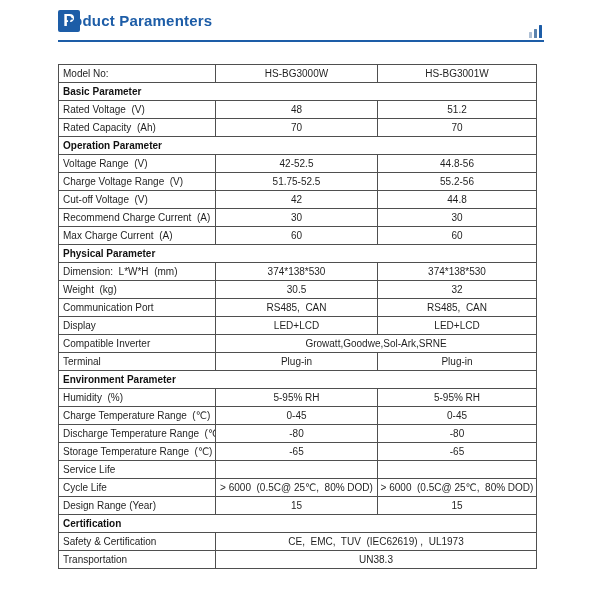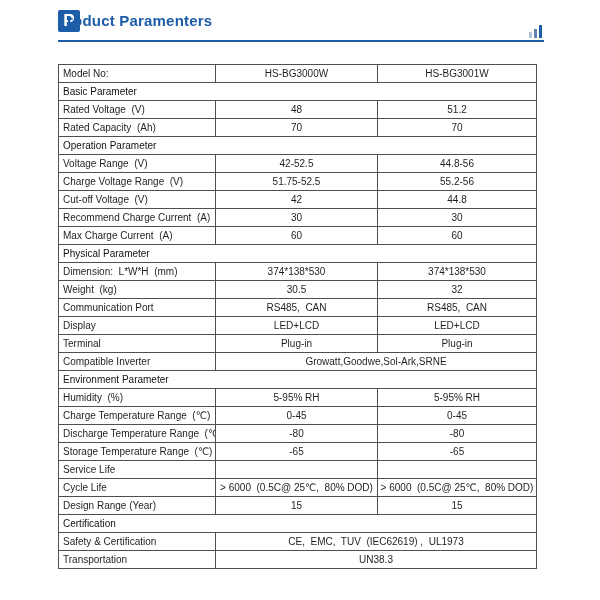--- a/index.html
+++ b/index.html
@@ -42,7 +42,7 @@
   }
   td.lbl{padding-left:4px;text-align:left;}
   td.val{text-align:center;}
-  td.section{padding-left:4px;font-weight:normal;color:#111;}
+  td.section{padding-left:4px;font-weight:bold;color:#111;}
   td.bold{font-weight:normal;}
 </style>
 </head>

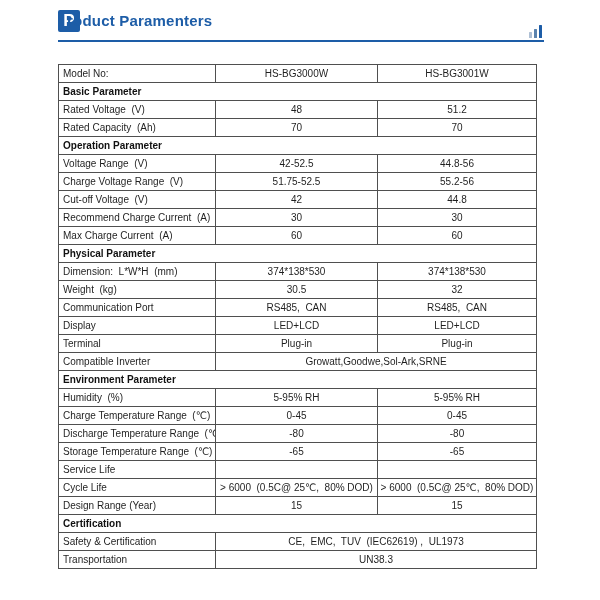--- a/index.html
+++ b/index.html
@@ -136,13 +136,13 @@
       <td class="val">LED+LCD</td>
     </tr>
     <tr>
+      <td class="lbl">Compatible Inverter</td>
+      <td class="val" colspan="2">Growatt,Goodwe,Sol-Ark,SRNE</td>
+    </tr>
+    <tr>
       <td class="lbl">Terminal</td>
       <td class="val">Plug-in</td>
       <td class="val">Plug-in</td>
-    </tr>
-    <tr>
-      <td class="lbl">Compatible Inverter</td>
-      <td class="val" colspan="2">Growatt,Goodwe,Sol-Ark,SRNE</td>
     </tr>
     <tr>
       <td class="section" colspan="3">Environment Parameter</td>

